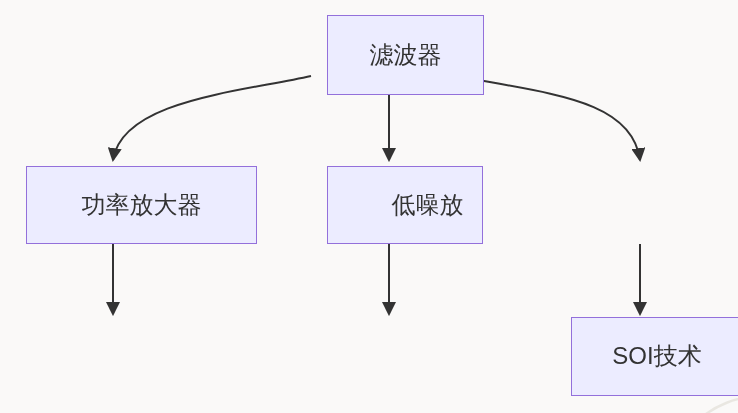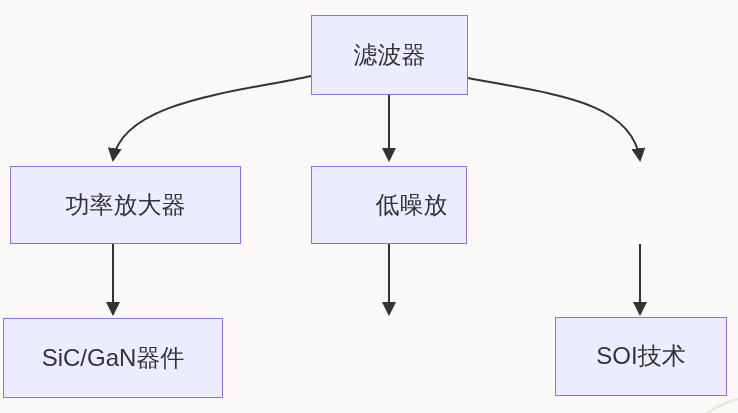--- a/index.html
+++ b/index.html
@@ -52,6 +52,7 @@
     text-align: center;
     line-height: 1.2;
     white-space: nowrap;
+    margin-left: 16px;
   }
   
   .n-filter { left: 311px; top: 15px;  width: 157px; height: 80px; }

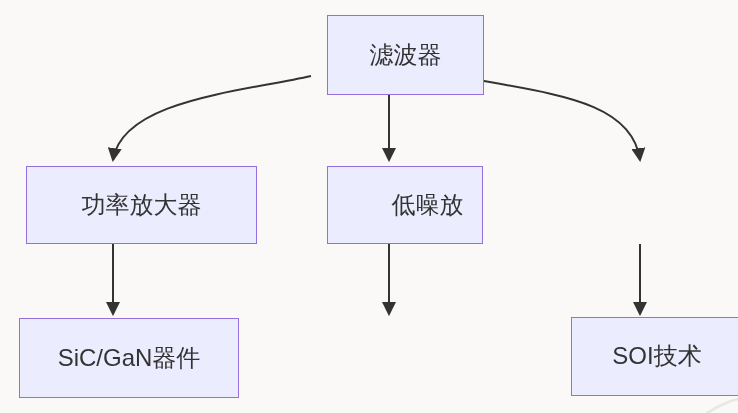--- a/index.html
+++ b/index.html
@@ -98,9 +98,6 @@
   </div>
 
 
-  <div class="node n-sic">
-    <span>SiC/GaN器件</span>
-  </div>
 
 
   <div class="node n-soi">

